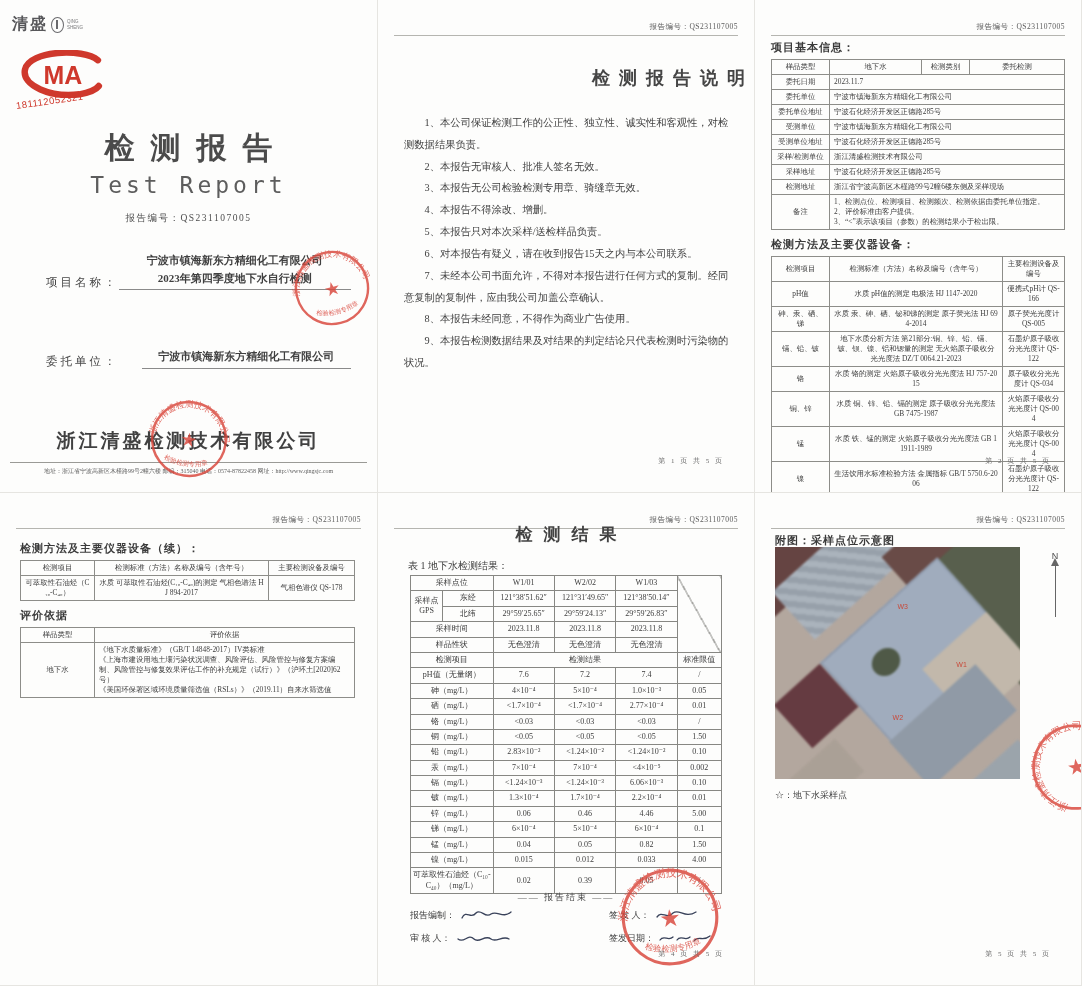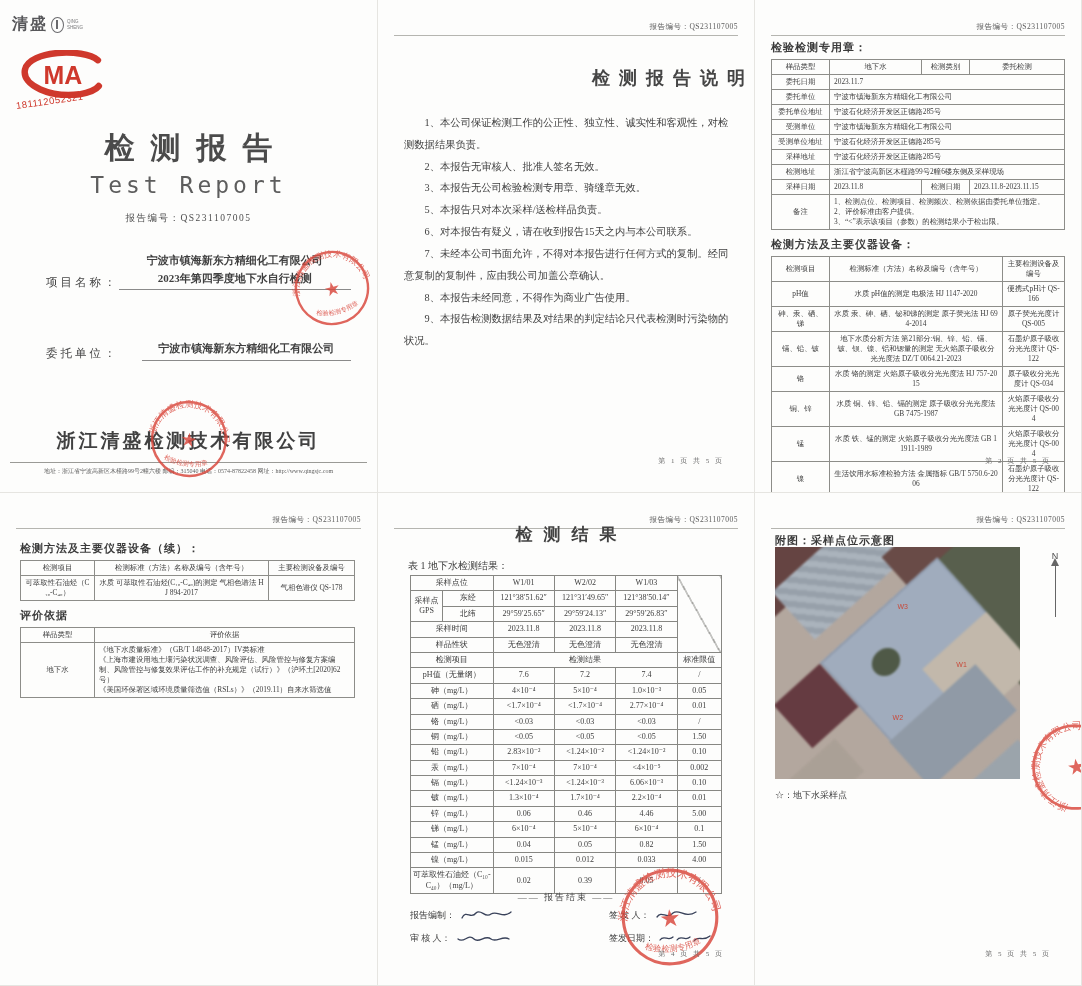--- a/index.html
+++ b/index.html
@@ -185,7 +185,7 @@
   <div class="page">
     <div class="pg-header">报告编号：QS231107005</div>
     <div class="info-wrap">
-      <p class="sec-title">检验检测专用章：</p>
+      <p class="sec-title">项目基本信息：</p>
       <table class="doc">
         <colgroup>
             <col style="width:58px">

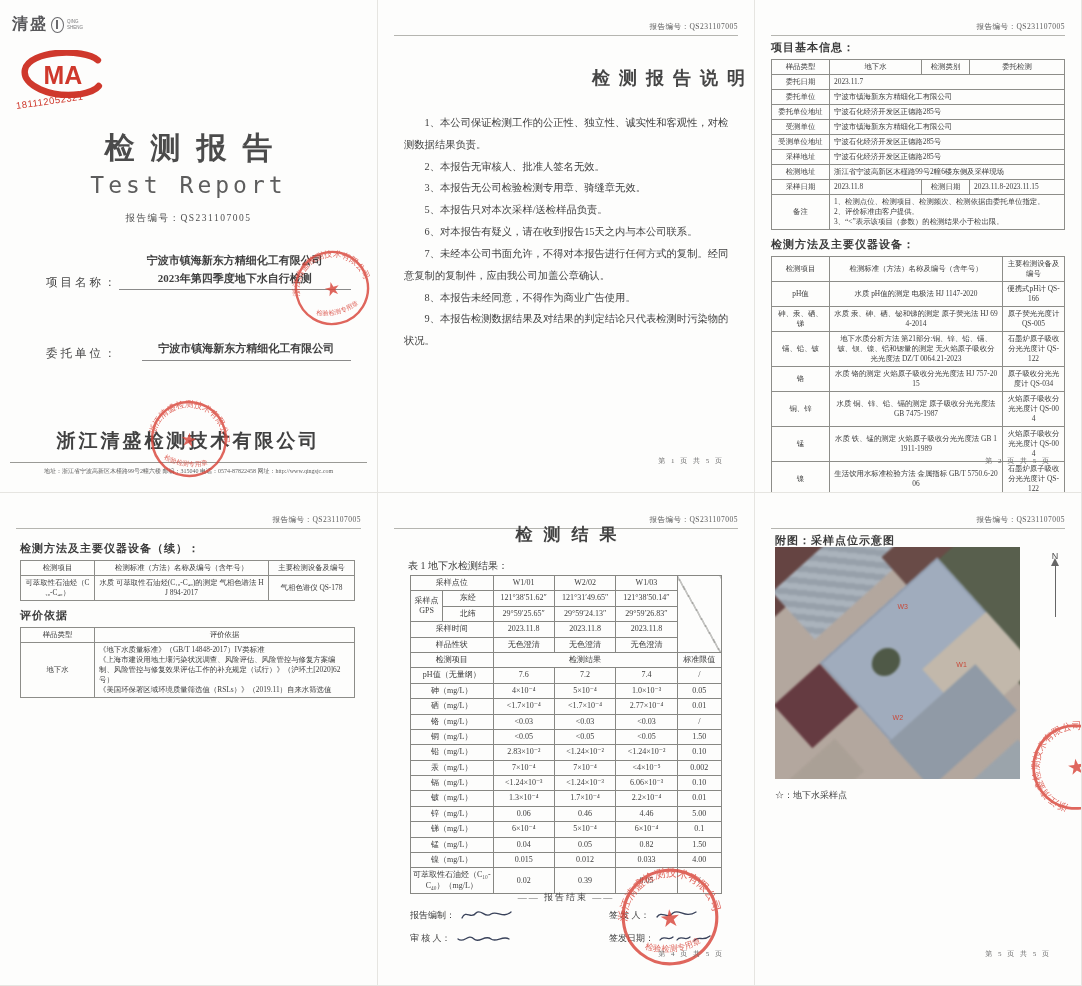--- a/index.html
+++ b/index.html
@@ -226,6 +226,10 @@
             <td class="val" colspan="3">宁波石化经济开发区正德路285号</td>
           </tr>
 
+          <tr>
+            <td>采样/检测单位</td>
+            <td class="val" colspan="3">浙江清盛检测技术有限公司</td>
+          </tr>
 
           <tr>
             <td>采样地址</td>

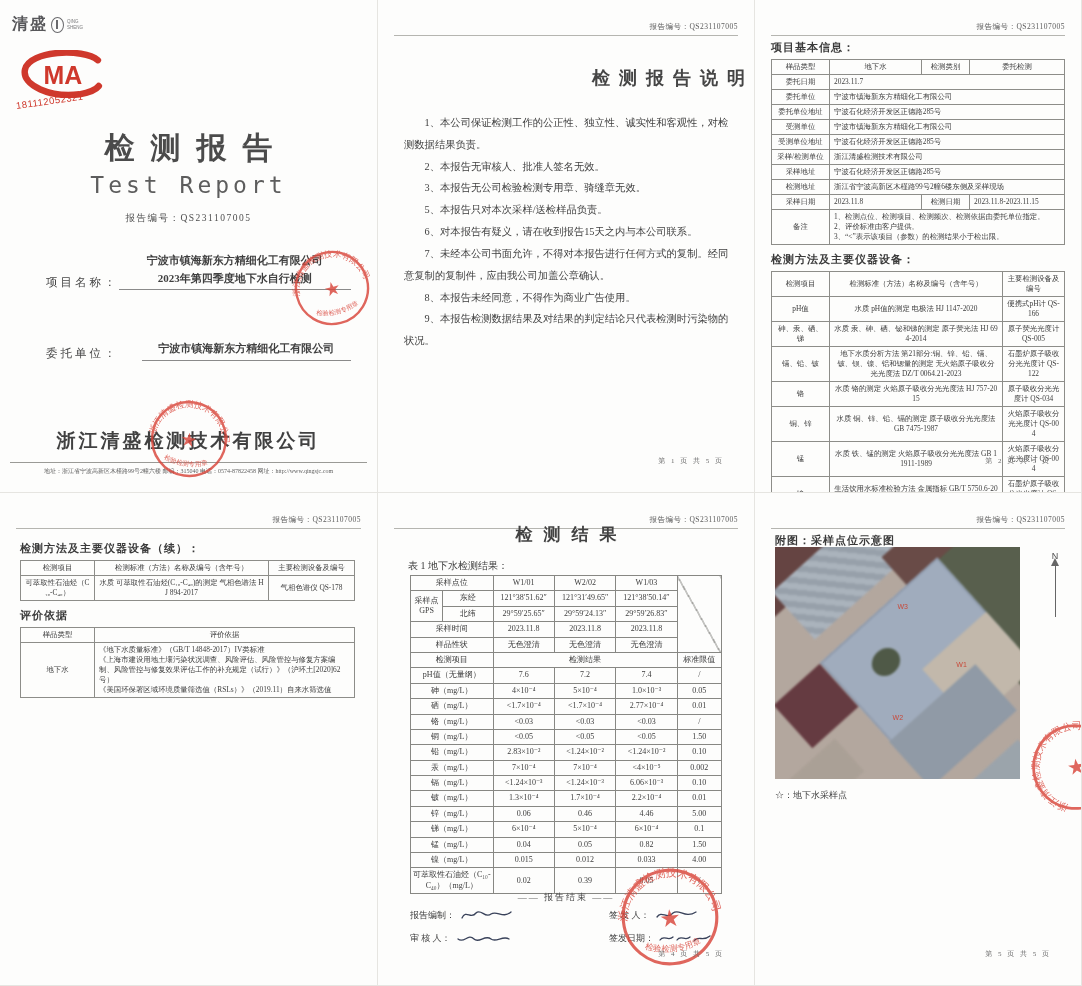--- a/index.html
+++ b/index.html
@@ -241,12 +241,6 @@
             <td class="val" colspan="3">浙江省宁波高新区木槿路99号2幢6楼东侧及采样现场</td>
           </tr>
 
-        <tr>
-          <td>采样日期</td>
-          <td class="val">2023.11.8</td>
-          <td>检测日期</td>
-          <td class="val">2023.11.8-2023.11.15</td>
-        </tr>
         <tr>
           <td>备注</td>
           <td class="lines" colspan="3">

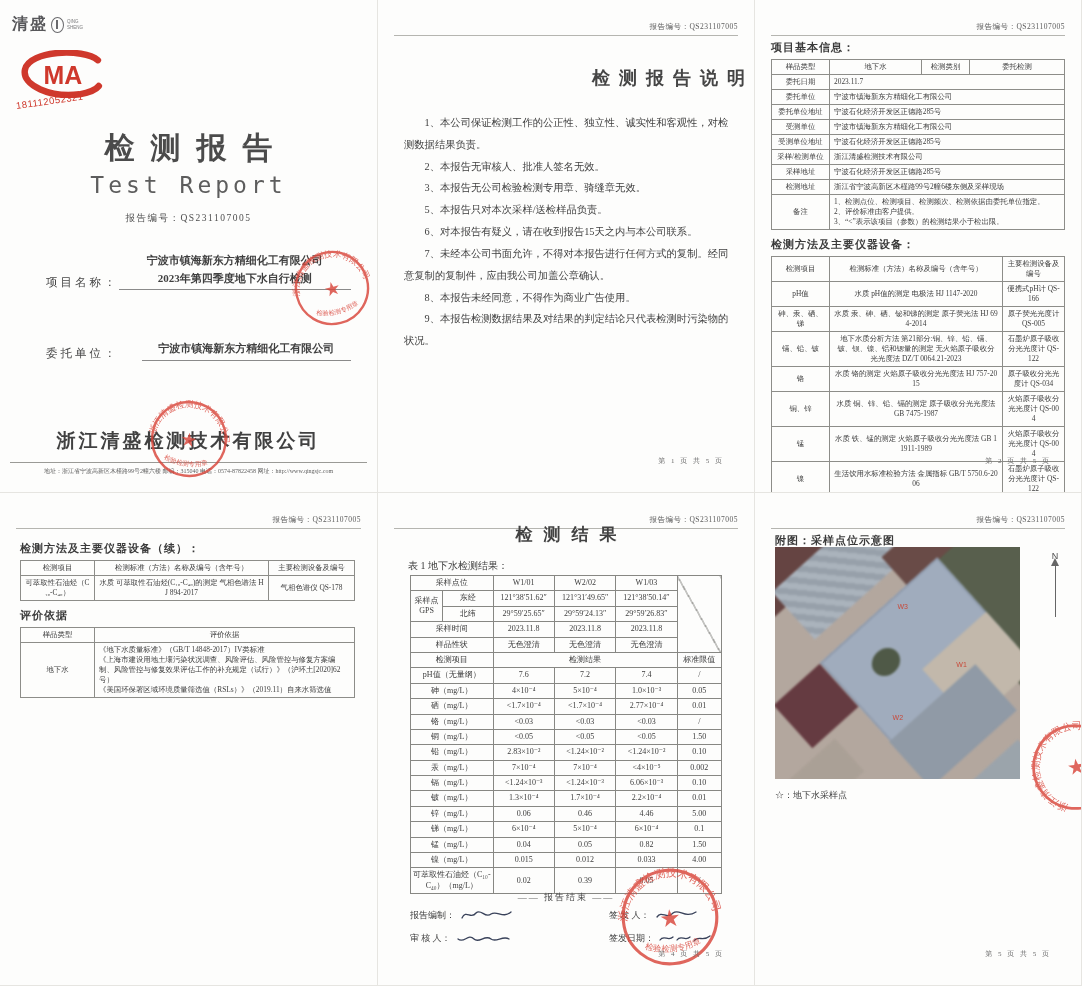--- a/index.html
+++ b/index.html
@@ -167,6 +167,7 @@
 
         <p>3、本报告无公司检验检测专用章、骑缝章无效。</p>
 
+        <p>4、本报告不得涂改、增删。</p>
 
         <p>5、本报告只对本次采样/送检样品负责。</p>
 

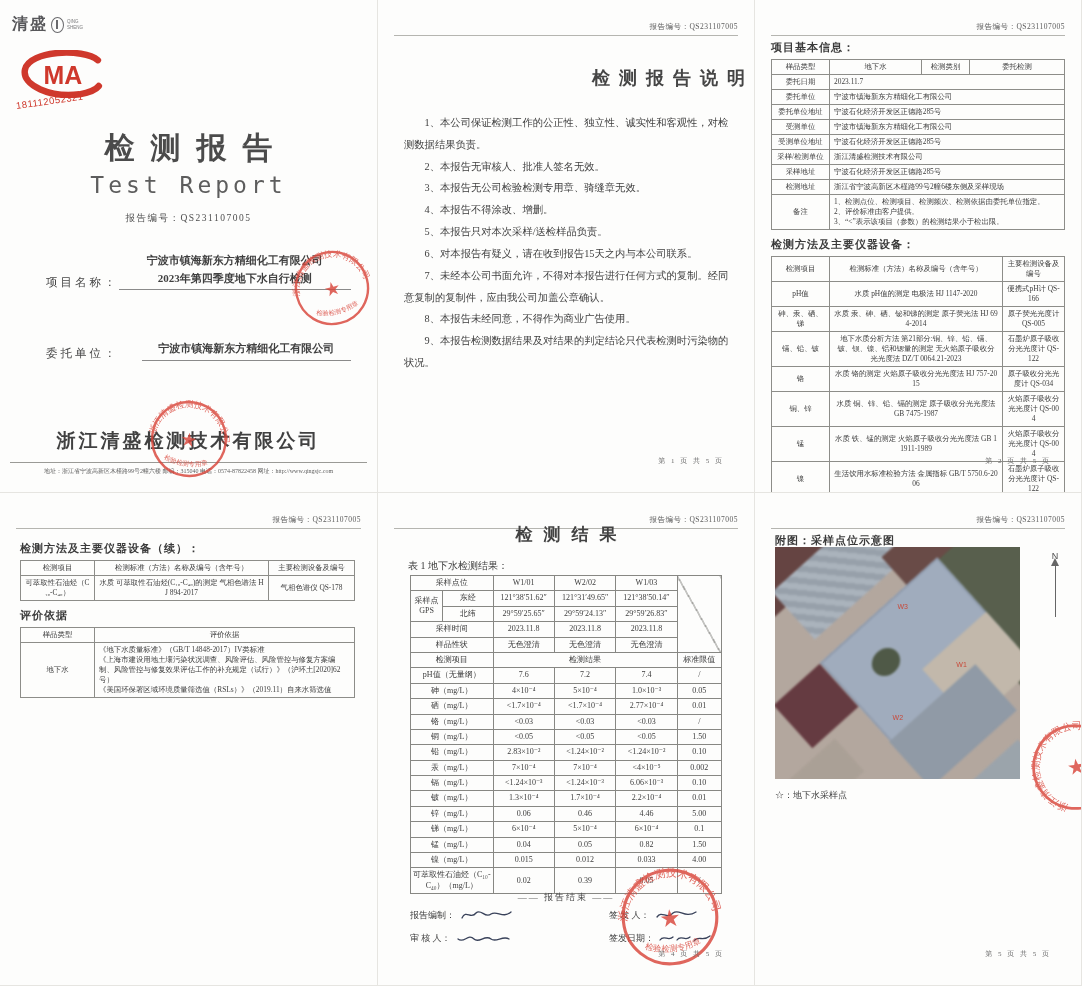--- a/index.html
+++ b/index.html
@@ -35,7 +35,7 @@
   .form-row .flabel { font-size:11.5px; letter-spacing:3px; white-space:nowrap; color:#474747; }
   .form-row .fvalue { flex:1; border-bottom:1px solid #8a8a8a; text-align:center; font-size:11px; font-weight:bold; color:#3f3f3f; padding-bottom:2px; line-height:1.6; }
   .row-project { top:252px; }
-  .row-client  { top:340px;gap:23px; }
+  .row-client  { top:348px;gap:23px; }
   .cover-company { position:absolute; top:428px; left:0; right:0; text-align:center; font-size:19px; font-weight:bold; letter-spacing:3px; color:#414141; }
   .cover-rule { position:absolute; top:462px; left:10px; right:10px; border-top:1.5px solid #9a9a96; }
   .cover-address { position:absolute; top:467px; left:6px; right:6px; text-align:center; font-size:6px; color:#5d5d5d; }

